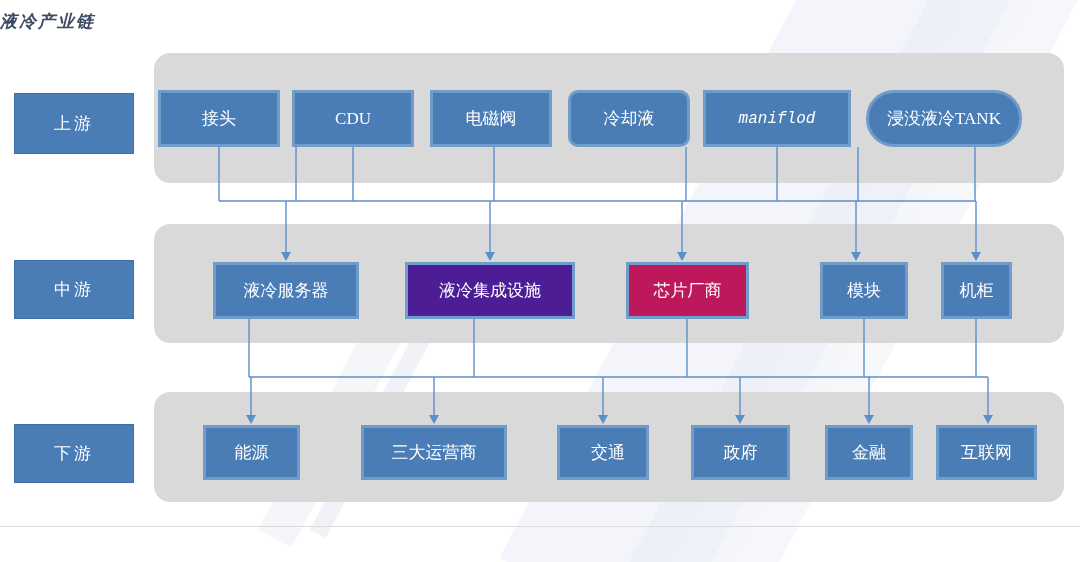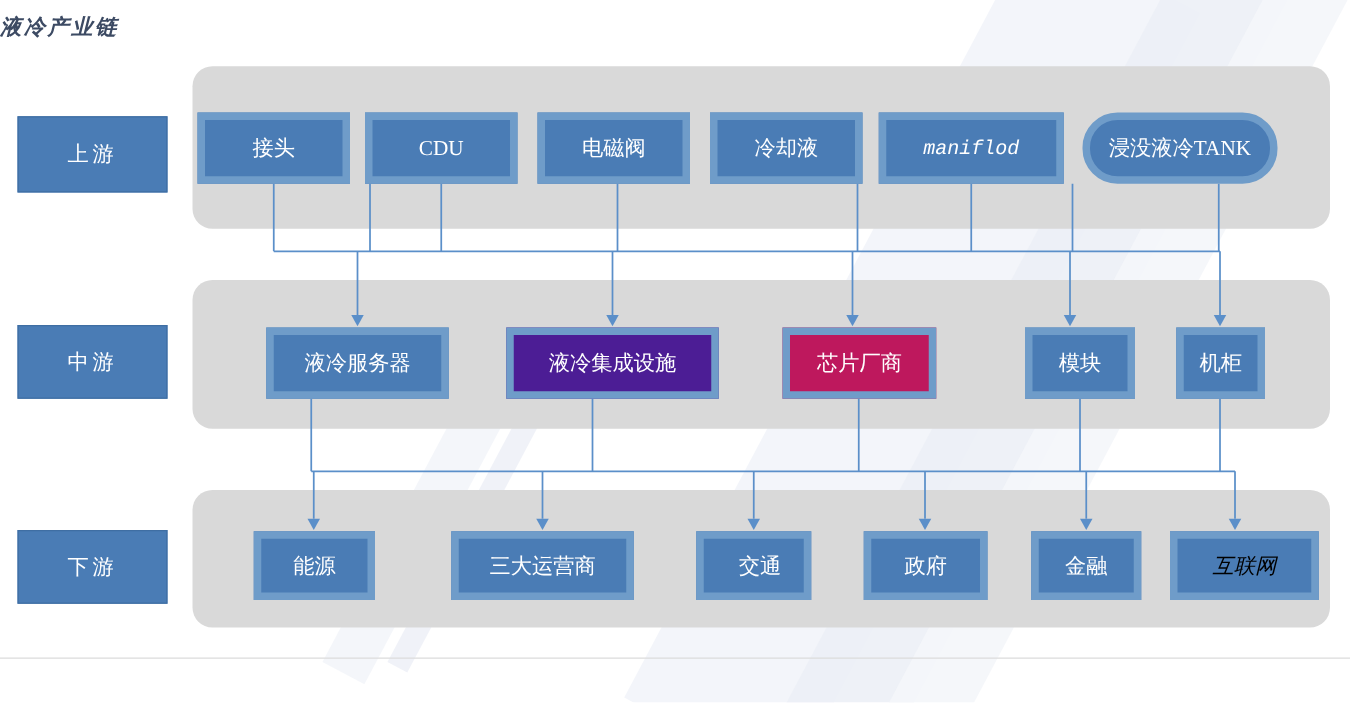--- a/index.html
+++ b/index.html
@@ -80,7 +80,7 @@
   .node {
     position: absolute;
     background: #4a7cb5;
-    border: 6px solid #404040;
+    border: 3px solid #404040;
     color: #ffffff;
     display: flex;
     align-items: center;

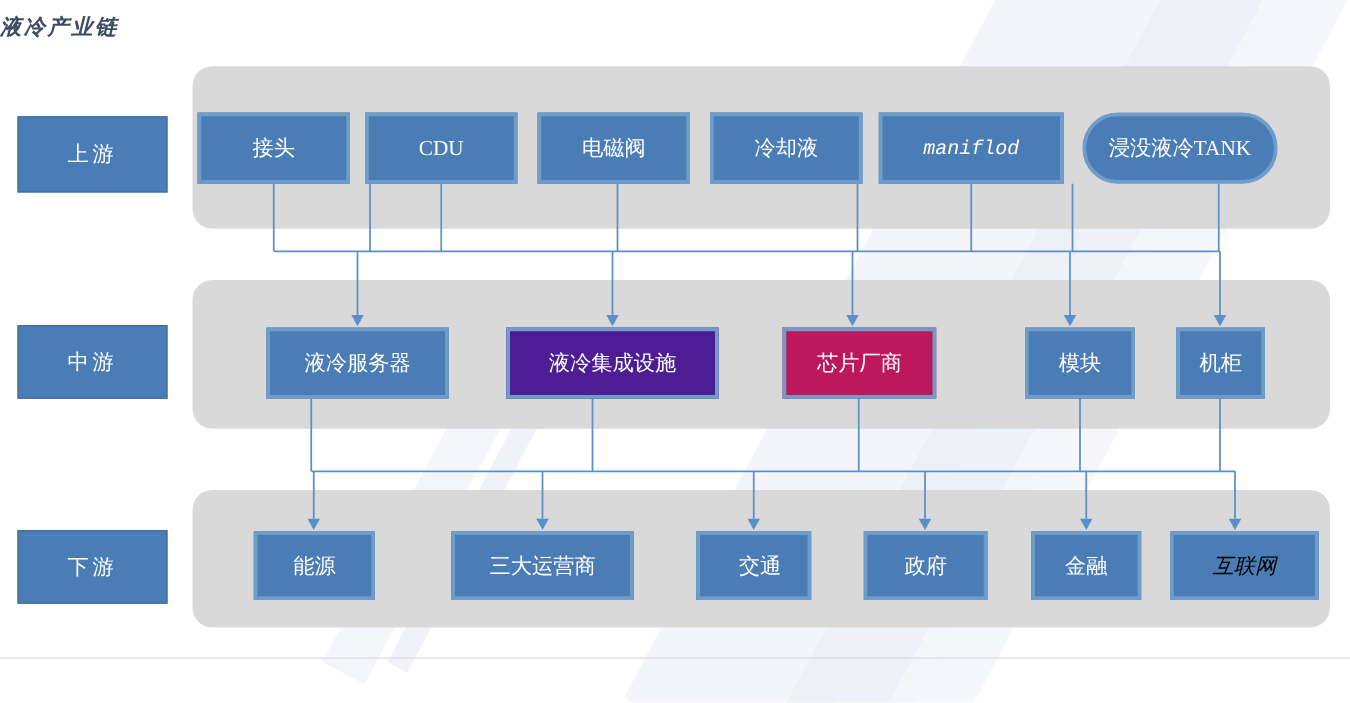--- a/index.html
+++ b/index.html
@@ -186,7 +186,7 @@
       <div class="node" style="left: 158px; top: 90px; width: 122px; height: 57px; background: rgb(74, 124, 181); border-color: rgb(111, 156, 201); color: rgb(255, 255, 255);">接头</div>
       <div class="node" style="left: 292px; top: 90px; width: 122px; height: 57px; background: rgb(74, 124, 181); border-color: rgb(111, 156, 201); color: rgb(255, 255, 255);">CDU</div>
       <div class="node" style="left: 430px; top: 90px; width: 122px; height: 57px; background: rgb(74, 124, 181); border-color: rgb(111, 156, 201); color: rgb(255, 255, 255);">电磁阀</div>
-      <div class="node" style="left: 568px; top: 90px; width: 122px; height: 57px; background: rgb(74, 124, 181); border-color: rgb(111, 156, 201); color: rgb(255, 255, 255);">冷却液</div>
+      <div class="node" style="left: 568px; top: 90px; width: 122px; height: 57px; background: rgb(74, 124, 181); border-color: rgb(111, 156, 201); color: rgb(255, 255, 255); border-radius: 10px;">冷却液</div>
       <div class="node mono" style="left: 703px; top: 90px; width: 148px; height: 57px; background: rgb(74, 124, 181); border-color: rgb(111, 156, 201); color: rgb(255, 255, 255);">maniflod</div>
       <div class="node" style="left: 866px; top: 90px; width: 156px; height: 57px; background: rgb(74, 124, 181); border-color: rgb(111, 156, 201); color: rgb(255, 255, 255); border-radius: 28px;">浸没液冷TANK</div>
       <div class="node" style="left: 213px; top: 262px; width: 146px; height: 57px; background: rgb(74, 124, 181); border-color: rgb(111, 156, 201); color: rgb(255, 255, 255);">液冷服务器</div>

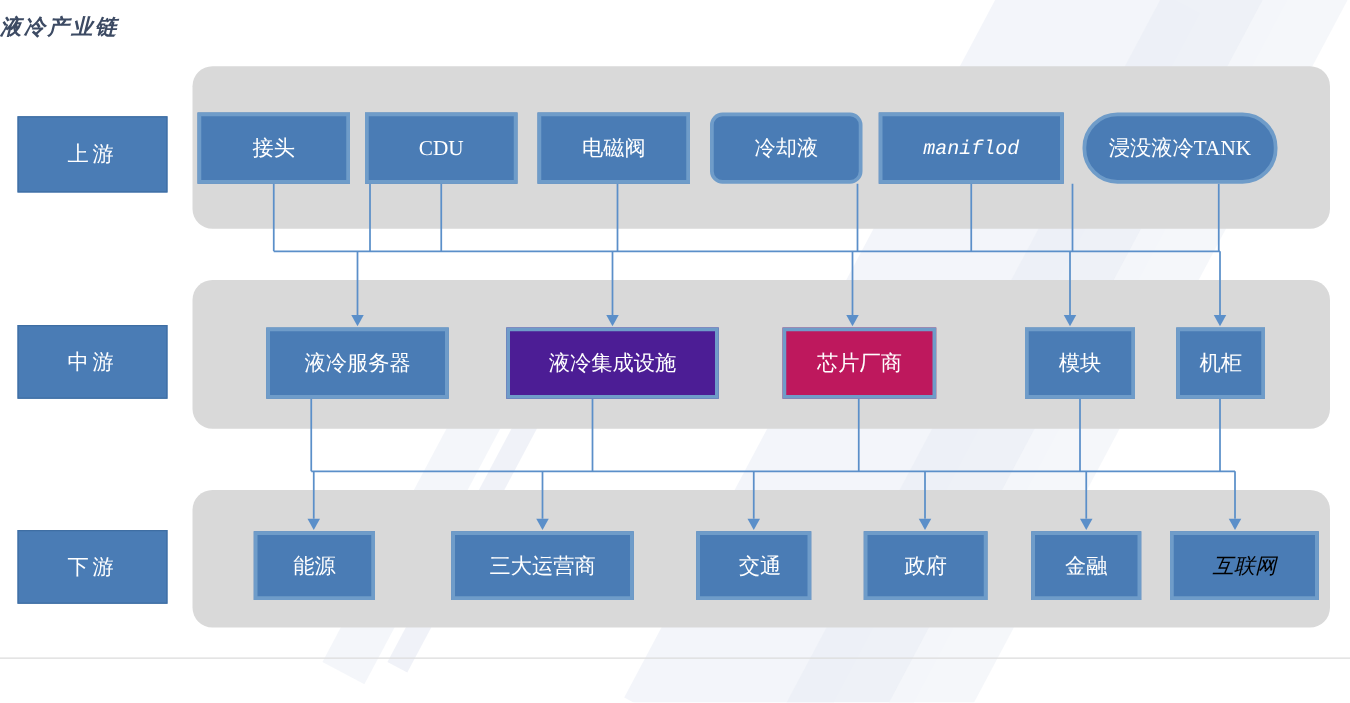--- a/index.html
+++ b/index.html
@@ -199,7 +199,7 @@
       <div class="node" style="left: 557px; top: 425px; width: 92px; height: 55px; background: rgb(74, 124, 181); border-color: rgb(111, 156, 201); color: rgb(255, 255, 255); padding-left: 10px;">交通</div>
       <div class="node" style="left: 691px; top: 425px; width: 99px; height: 55px; background: rgb(74, 124, 181); border-color: rgb(111, 156, 201); color: rgb(255, 255, 255);">政府</div>
       <div class="node" style="left: 825px; top: 425px; width: 88px; height: 55px; background: rgb(74, 124, 181); border-color: rgb(111, 156, 201); color: rgb(255, 255, 255);">金融</div>
-      <div class="node" style="left: 936px; top: 425px; width: 119px; height: 55px; background: rgb(74, 124, 181); border-color: rgb(111, 156, 201); color: #000000; font-style: italic;">互联网</div>
+      <div class="node" style="left: 936px; top: 425px; width: 101px; height: 55px; background: rgb(74, 124, 181); border-color: rgb(111, 156, 201); color: #ffffff;">互联网</div>
     </div>
 
   <div class="footer-rule"></div>

